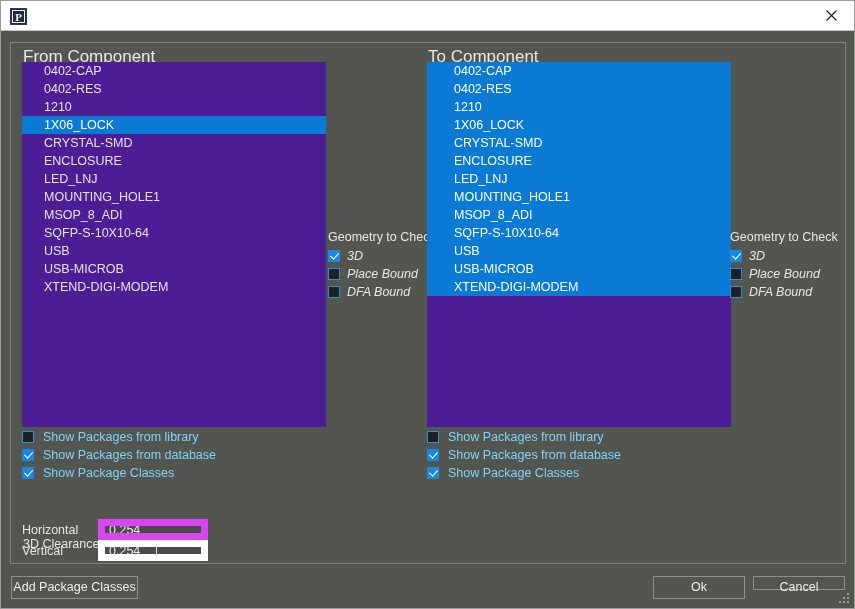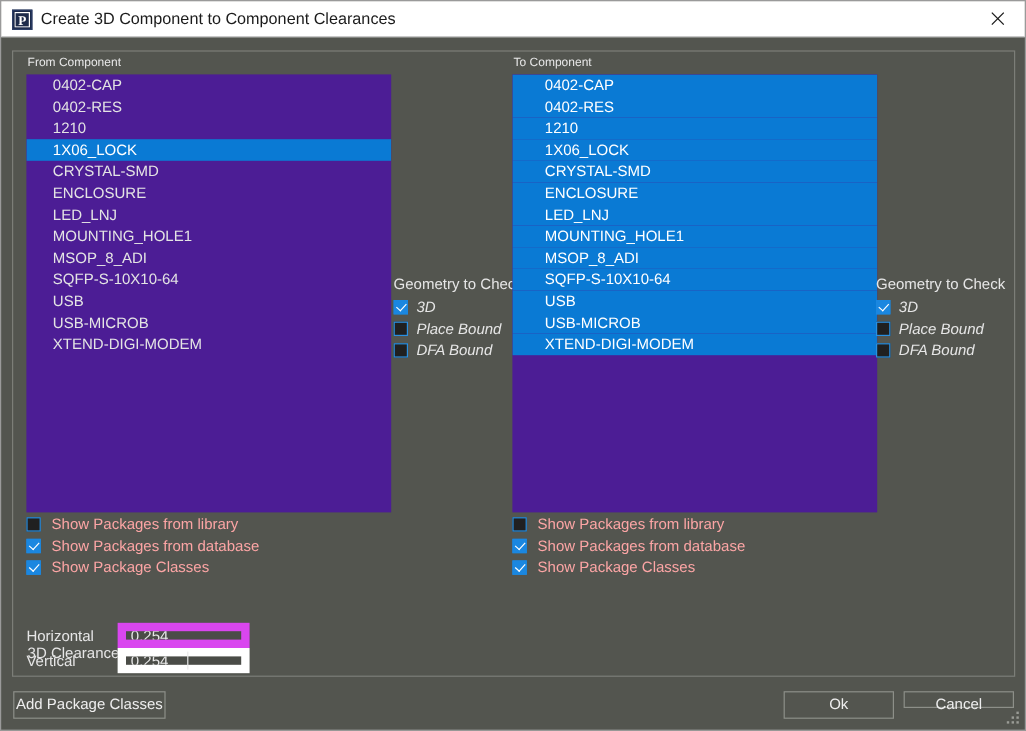--- a/index.html
+++ b/index.html
@@ -304,7 +304,6 @@
         <rect x="0.5" y="0.5" width="12" height="12" fill="none" stroke="#ffffff" stroke-width="1"></rect>
       </svg>
     </div>
-    <div class="title-text">Create 3D Component to Component Clearances</div>
     <div class="close-btn">
       <svg width="11" height="11" viewBox="0 0 11 11">
         <line x1="0.5" y1="0.5" x2="10.5" y2="10.5" stroke="#1a1a1a" stroke-width="1.1"></line>

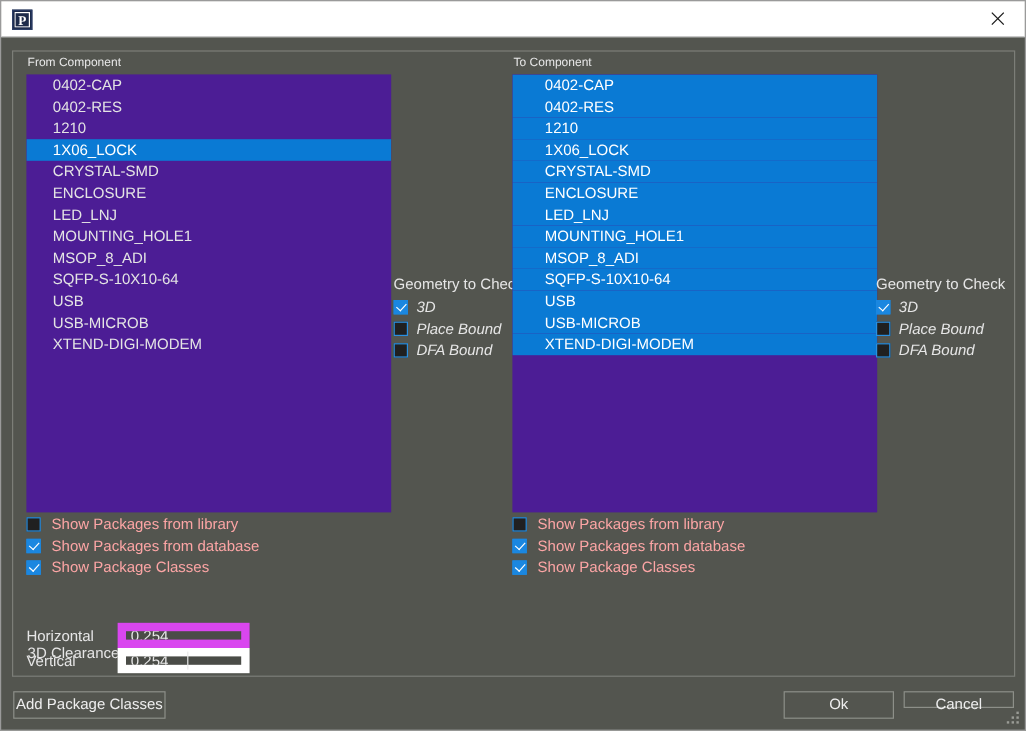--- a/index.html
+++ b/index.html
@@ -81,7 +81,7 @@
   
   .panel-label {
     position: absolute;
-    font-size: 10px;
+    font-size: 17px;
     color: #e8e8e8;
     white-space: nowrap;
   }

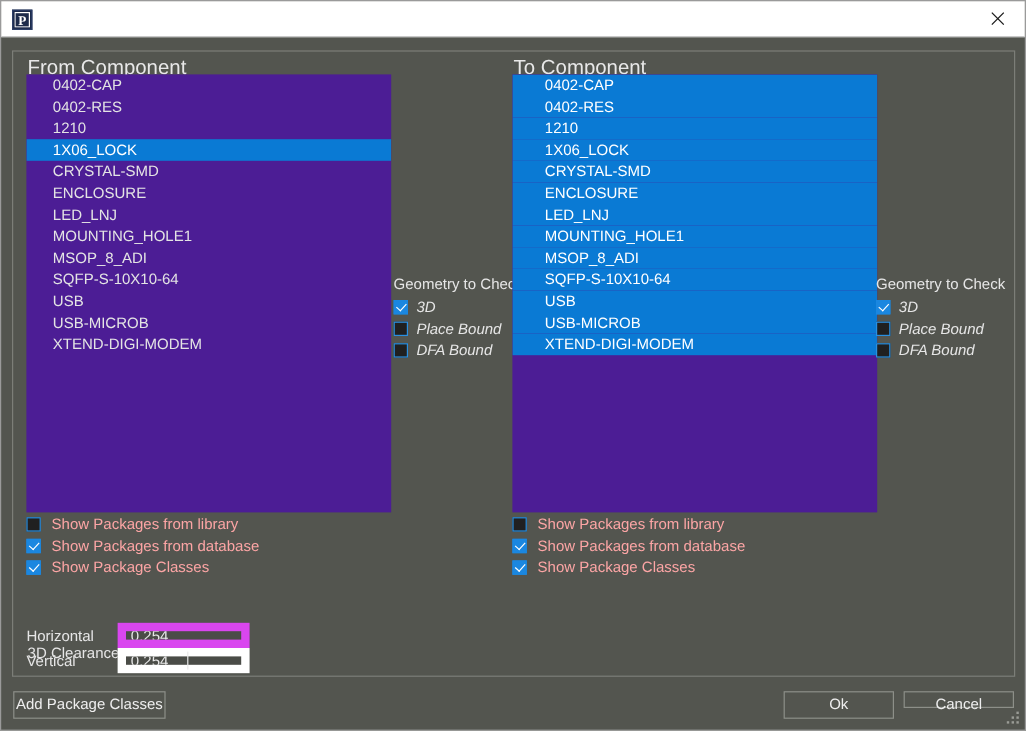--- a/index.html
+++ b/index.html
@@ -184,7 +184,7 @@
   .show-row .cb { margin-right: 9px; }
   .show-row .lbl {
     font-size: 12.5px;
-    color: #fca5a5;
+    color: #7dd3fc;
     white-space: nowrap;
   }
 

